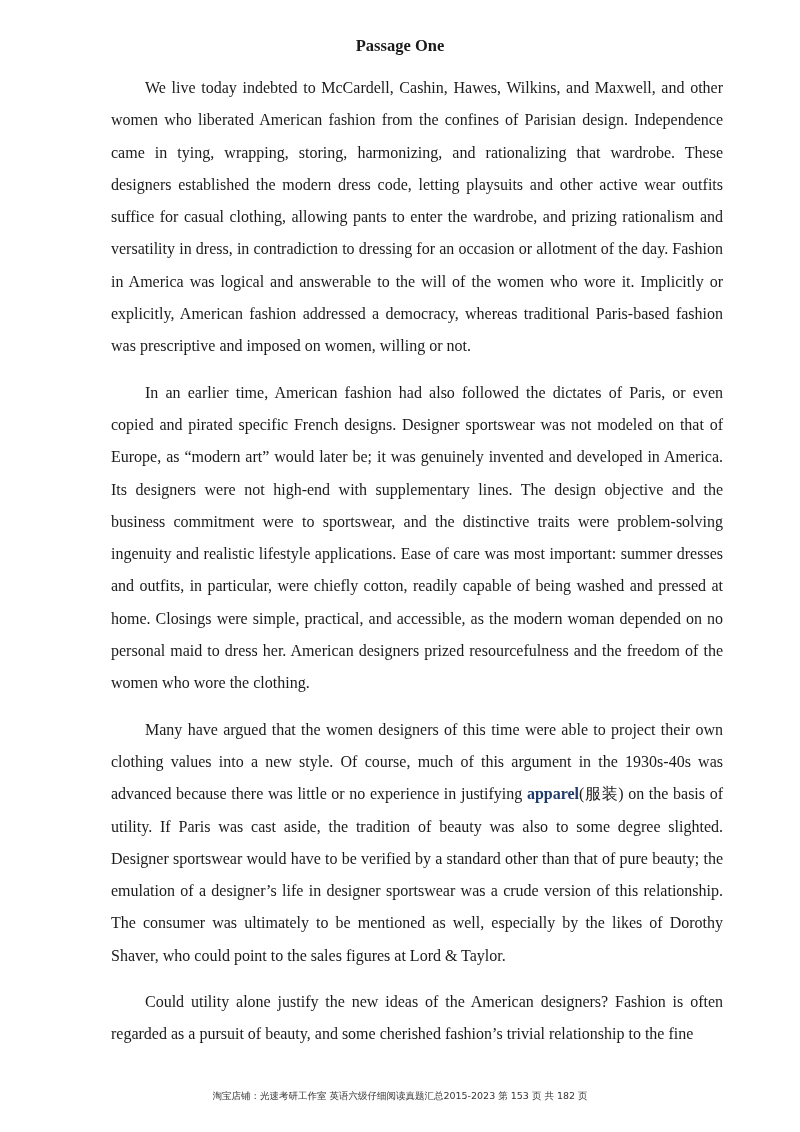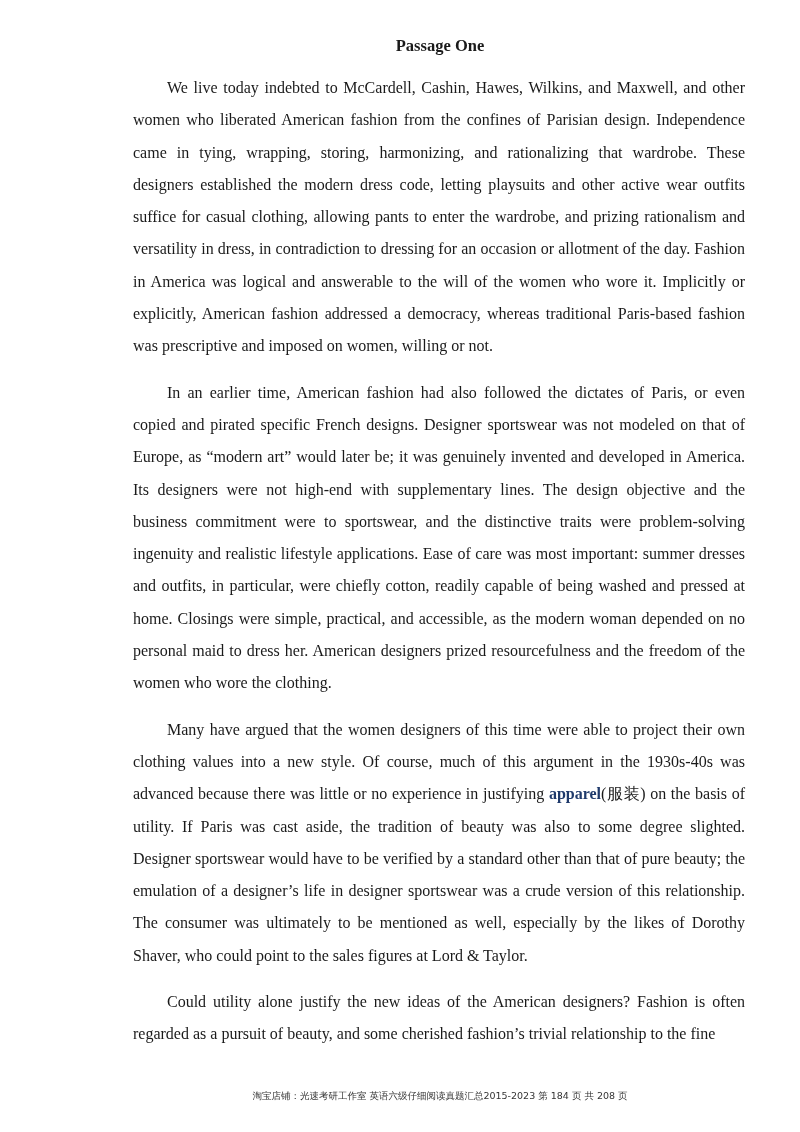--- a/index.html
+++ b/index.html
@@ -6,7 +6,7 @@
   body { width: 800px; height: 1132px; position: relative; overflow: hidden; }
   .page {
     position: absolute; left: 0; top: 0; width: 736px; height: 1132px;
-    font-family: "Liberation Serif", serif; color: #1a1a1a; margin-left: 40px;
+    font-family: "Liberation Serif", serif; color: #1a1a1a;
   }
   .title {
     position: absolute; left: 0; top: 36px; width: 800px; text-align: center;

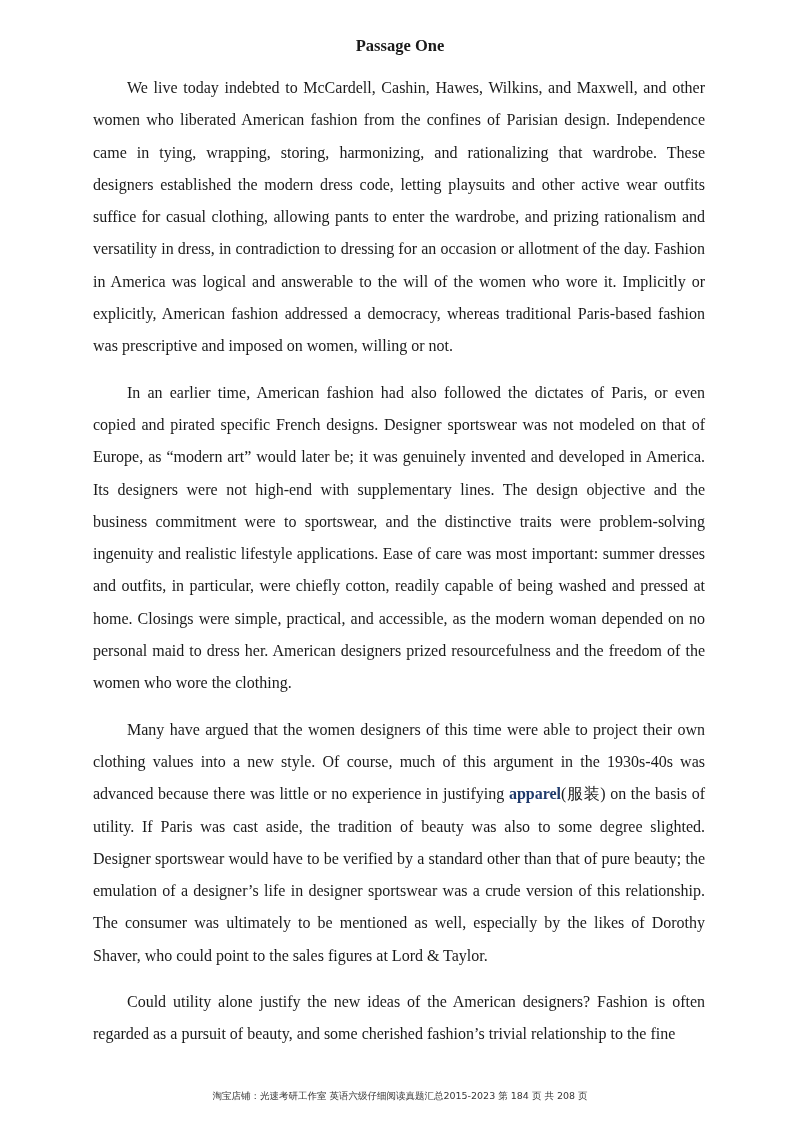--- a/index.html
+++ b/index.html
@@ -13,7 +13,7 @@
     font-weight: bold; font-size: 16.5px;
   }
   .body {
-    position: absolute; left: 93px; top: 72px; width: 612px;
+    position: absolute; left: 111px; top: 72px; width: 612px;
     font-size: 16px; line-height: 32.3px; text-align: justify;
   }
   .para { margin: 0 0 14px 0; text-indent: 34px; }

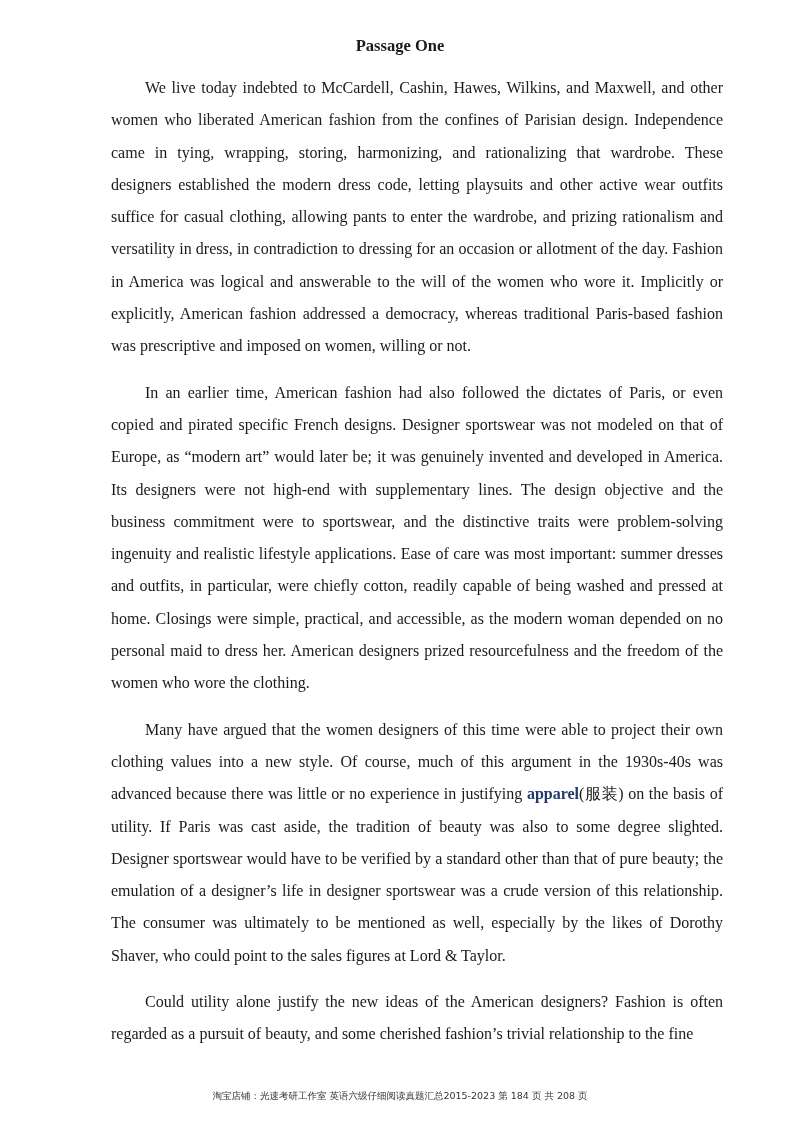--- a/index.html
+++ b/index.html
@@ -36,7 +36,7 @@
     <p class="para">Could utility alone justify the new ideas of the American designers? Fashion is often regarded as a pursuit of beauty, and some cherished fashion’s trivial relationship to the fine</p>
   </div>
 
-  <div class="footer">淘宝店铺：光速考研工作室  英语六级仔细阅读真题汇总2015-2023  第 184 页 共 208 页</div>
+  <div class="footer">淘宝店铺：光速考研工作室  英语六级仔细阅读真题汇总2015-2023  第 153 页 共 182 页</div>
 </div>
 
 </body></html>

